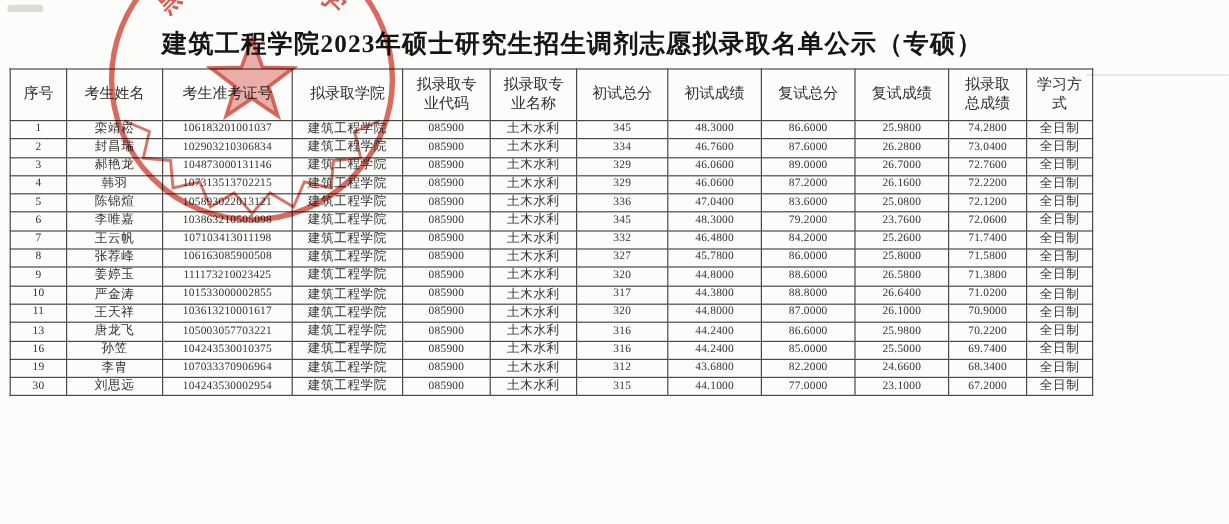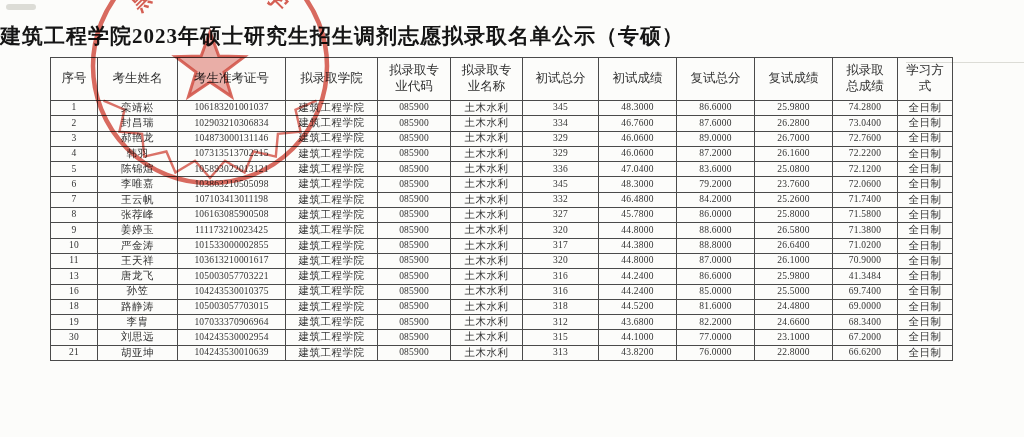--- a/index.html
+++ b/index.html
@@ -11,7 +11,7 @@
   }
   .page-title{
     position:absolute;top:22px;left:0;width:819px;
-    text-align:left;font-size:21px;font-weight:700;color:#151515;
+    text-align:right;font-size:21px;font-weight:700;color:#151515;
     letter-spacing:1px;margin:0;
     font-family:"Liberation Serif", serif;
   }

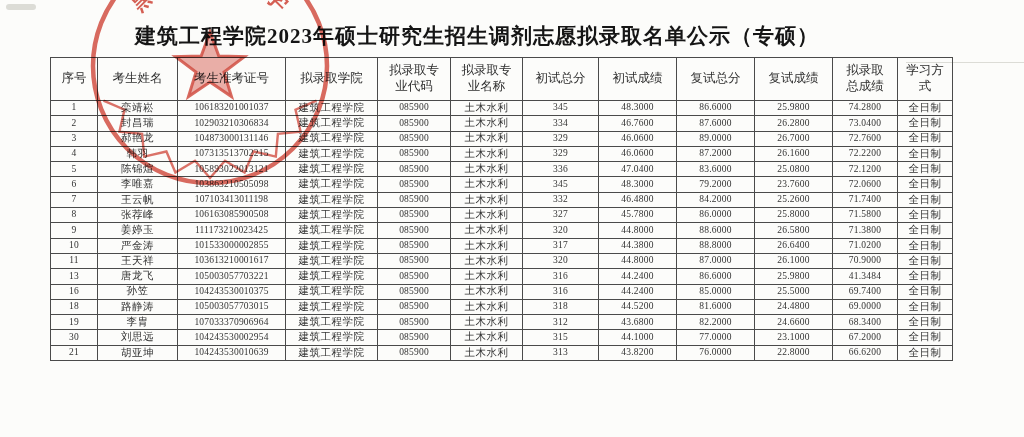--- a/index.html
+++ b/index.html
@@ -19,7 +19,6 @@
     position:absolute;top:57px;left:8px;
     border-collapse:collapse;table-layout:fixed;
     font-size:10px;
-    margin-left:42px;
   }
   table.roster th, table.roster td{
     border:1px solid #4a4a4a;

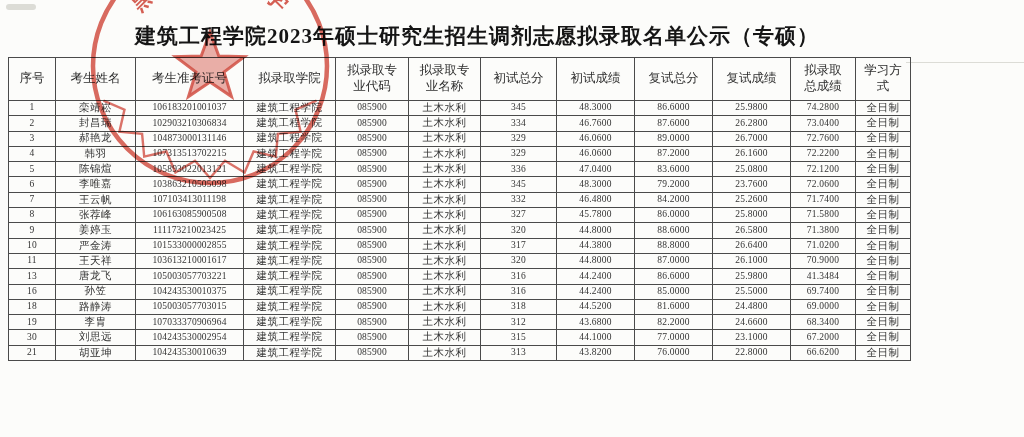--- a/index.html
+++ b/index.html
@@ -251,7 +251,7 @@
         <td class="num">44.2400</td>
         <td class="num">86.6000</td>
         <td class="num">25.9800</td>
-        <td class="num">41.3484</td>
+        <td class="num">70.2200</td>
         <td class="cjk">全日制</td>
       </tr>
       <tr>

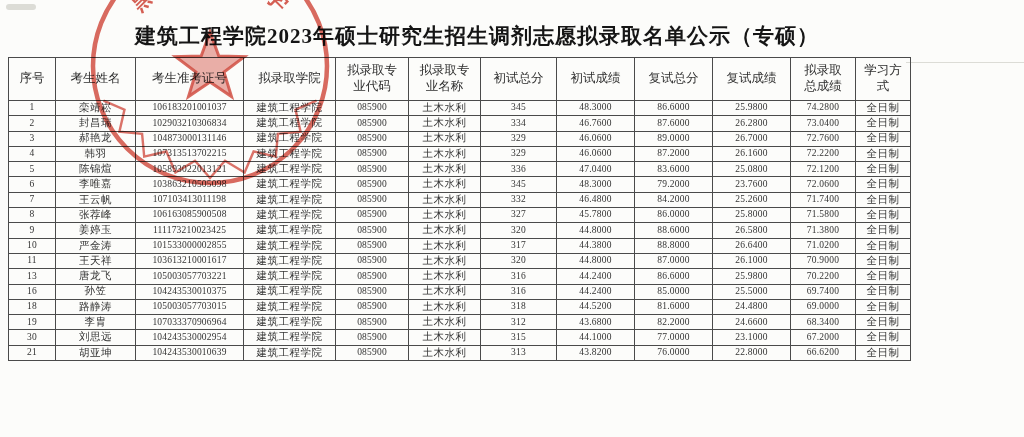--- a/index.html
+++ b/index.html
@@ -269,20 +269,6 @@
         <td class="cjk">全日制</td>
       </tr>
       <tr>
-        <td class="num">18</td>
-        <td class="cjk">路静涛</td>
-        <td class="num">105003057703015</td>
-        <td class="cjk">建筑工程学院</td>
-        <td class="num">085900</td>
-        <td class="cjk">土木水利</td>
-        <td class="num">318</td>
-        <td class="num">44.5200</td>
-        <td class="num">81.6000</td>
-        <td class="num">24.4800</td>
-        <td class="num">69.0000</td>
-        <td class="cjk">全日制</td>
-      </tr>
-      <tr>
         <td class="num">19</td>
         <td class="cjk">李胄</td>
         <td class="num">107033370906964</td>

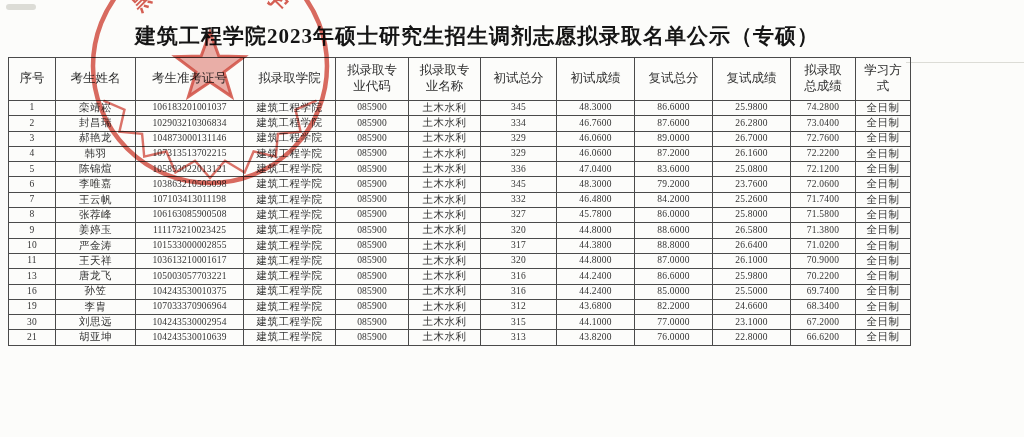--- a/index.html
+++ b/index.html
@@ -296,20 +296,6 @@
         <td class="num">67.2000</td>
         <td class="cjk">全日制</td>
       </tr>
-      <tr>
-        <td class="num">21</td>
-        <td class="cjk">胡亚坤</td>
-        <td class="num">104243530010639</td>
-        <td class="cjk">建筑工程学院</td>
-        <td class="num">085900</td>
-        <td class="cjk">土木水利</td>
-        <td class="num">313</td>
-        <td class="num">43.8200</td>
-        <td class="num">76.0000</td>
-        <td class="num">22.8000</td>
-        <td class="num">66.6200</td>
-        <td class="cjk">全日制</td>
-      </tr>
     </tbody>
 </table>
 

